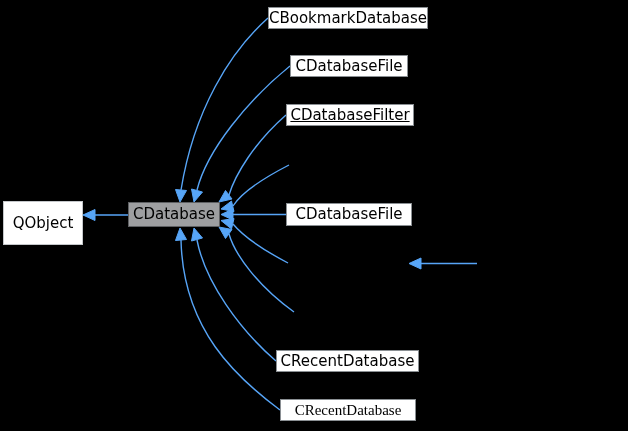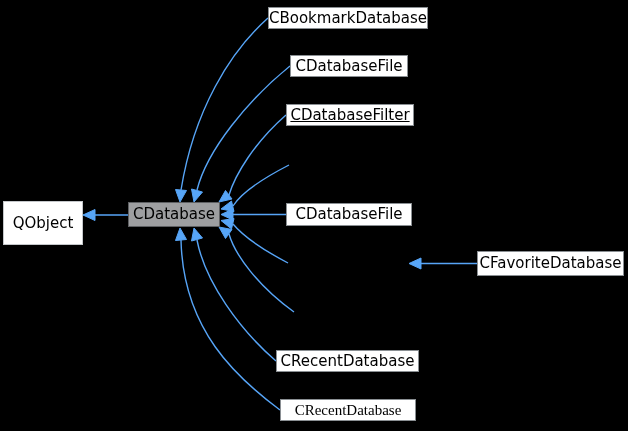--- a/index.html
+++ b/index.html
@@ -109,7 +109,6 @@
   <div class="node n-node">CDatabaseFile</div>
 
 
-  <div class="node n-favorite">CFavoriteDatabase</div>
 
 
   <div class="node n-history">CRecentDatabase</div>

